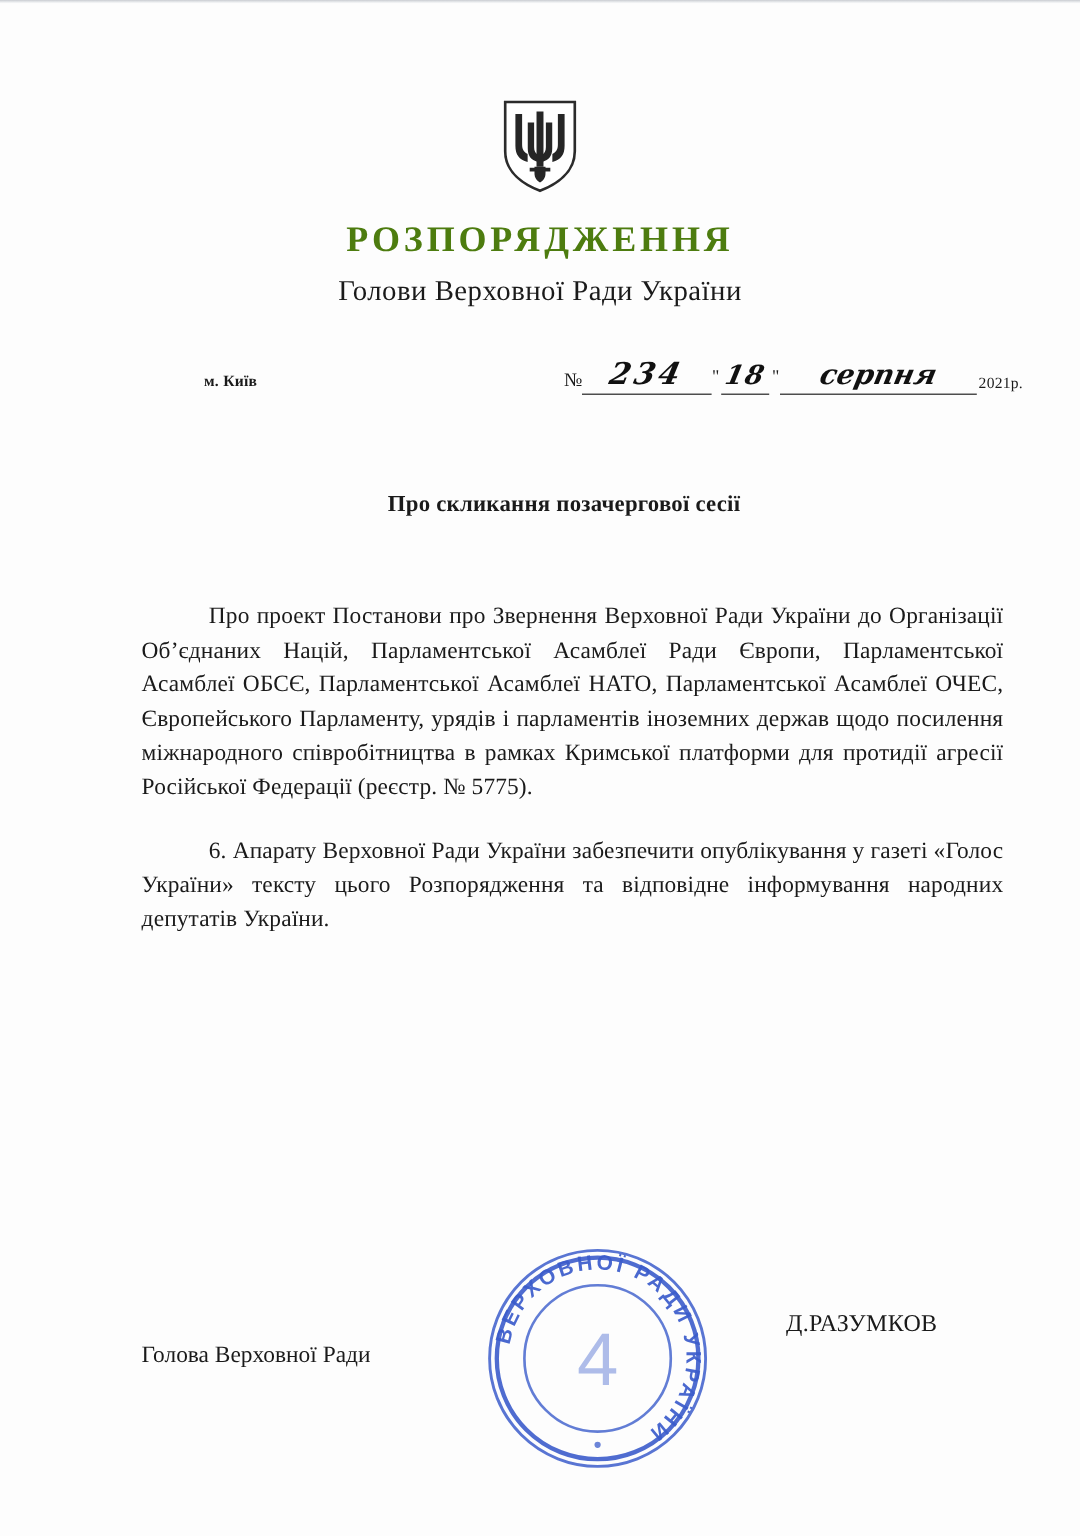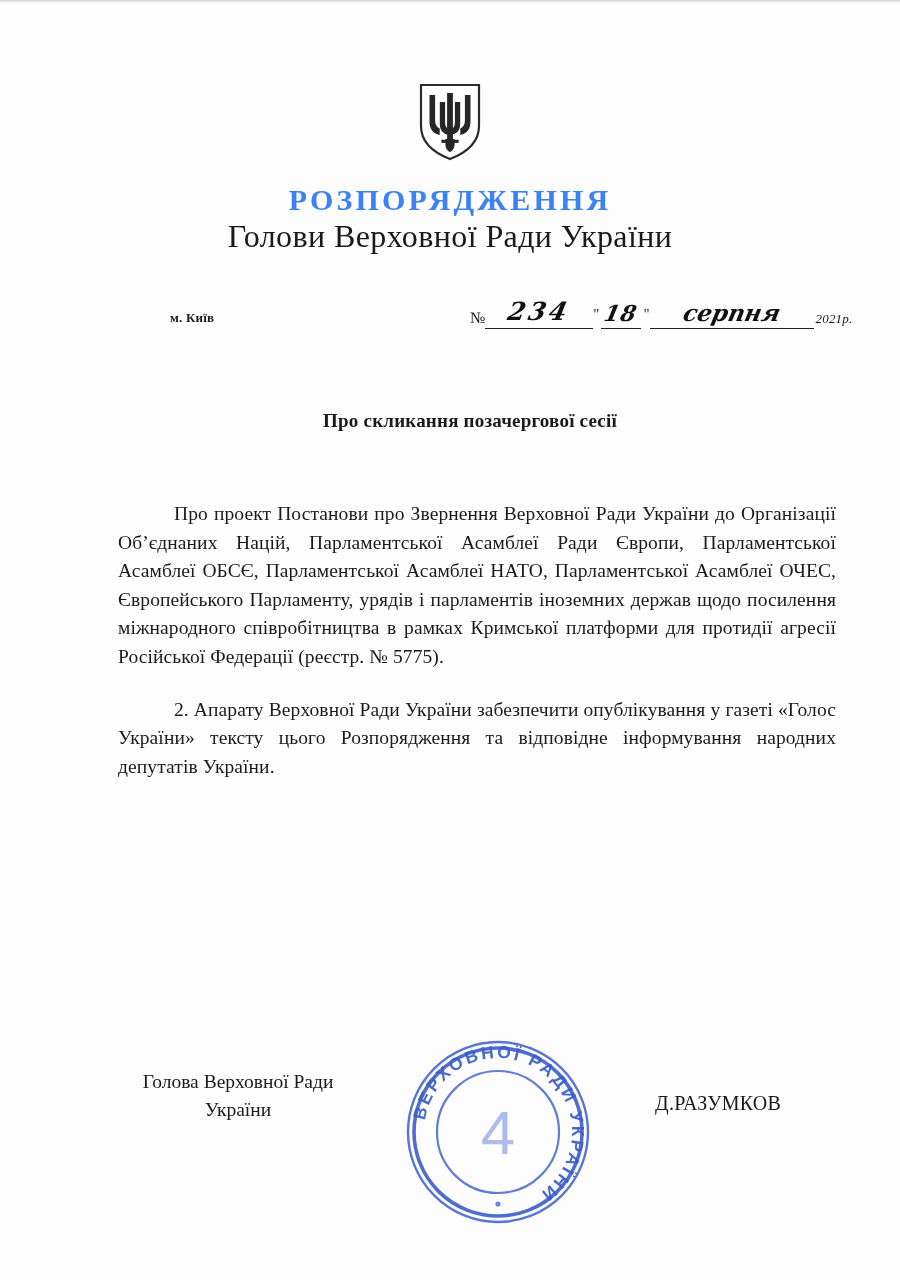--- a/index.html
+++ b/index.html
@@ -49,7 +49,7 @@
     font-size: 30px;
     font-weight: bold;
     letter-spacing: 3.2px;
-    color: #3b82f6;
+    color: #4d7c0f;
   }
   .doc-subtitle {
     position: absolute;

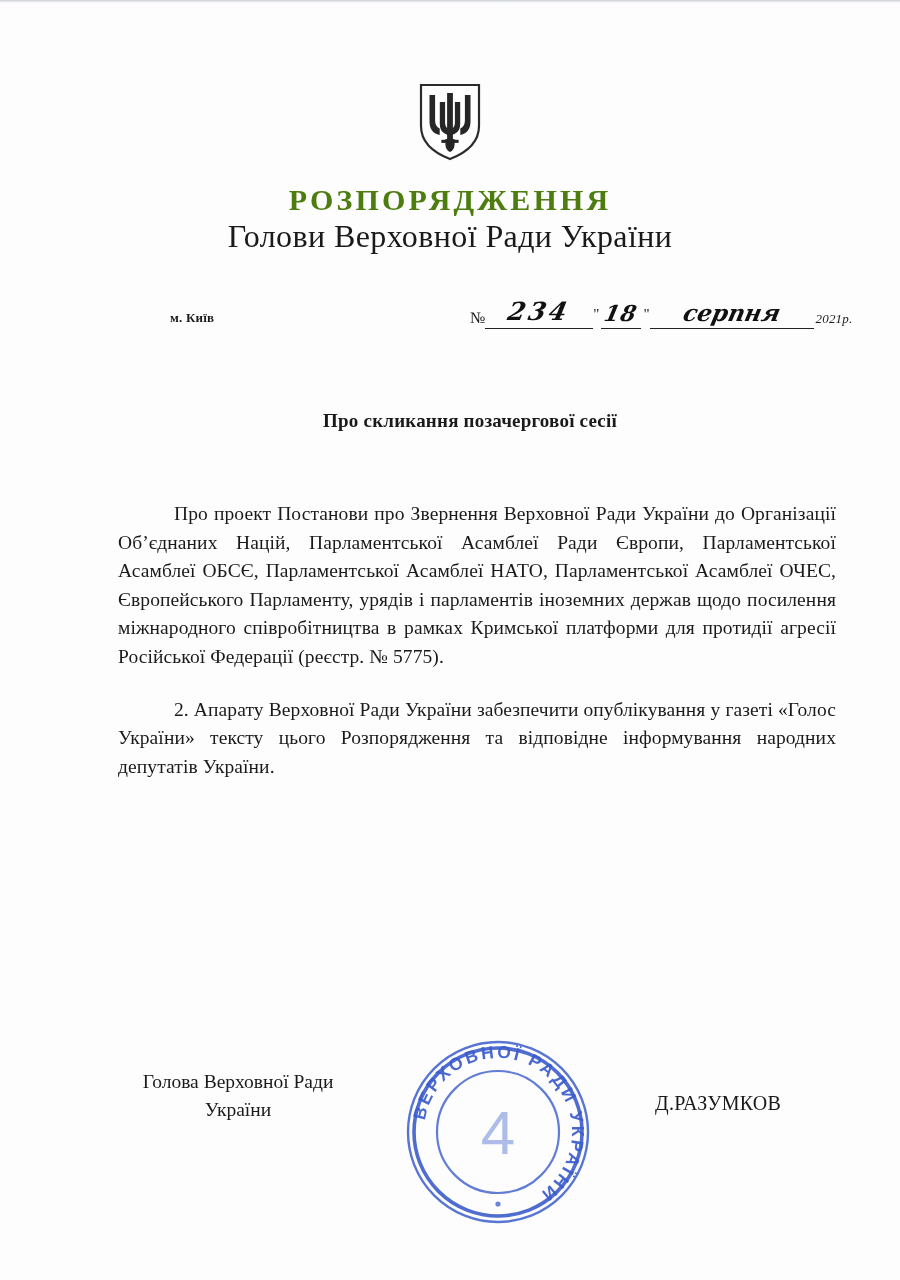--- a/index.html
+++ b/index.html
@@ -53,11 +53,11 @@
   }
   .doc-subtitle {
     position: absolute;
-    top: 218px;
-    left: 0;
-    width: 100%;
-    text-align: center;
-    font-size: 32px;
+    top: 230px;
+    left: 0;
+    width: 100%;
+    text-align: center;
+    font-size: 24px;
     letter-spacing: 0.4px;
     color: #1a1a1a;
   }

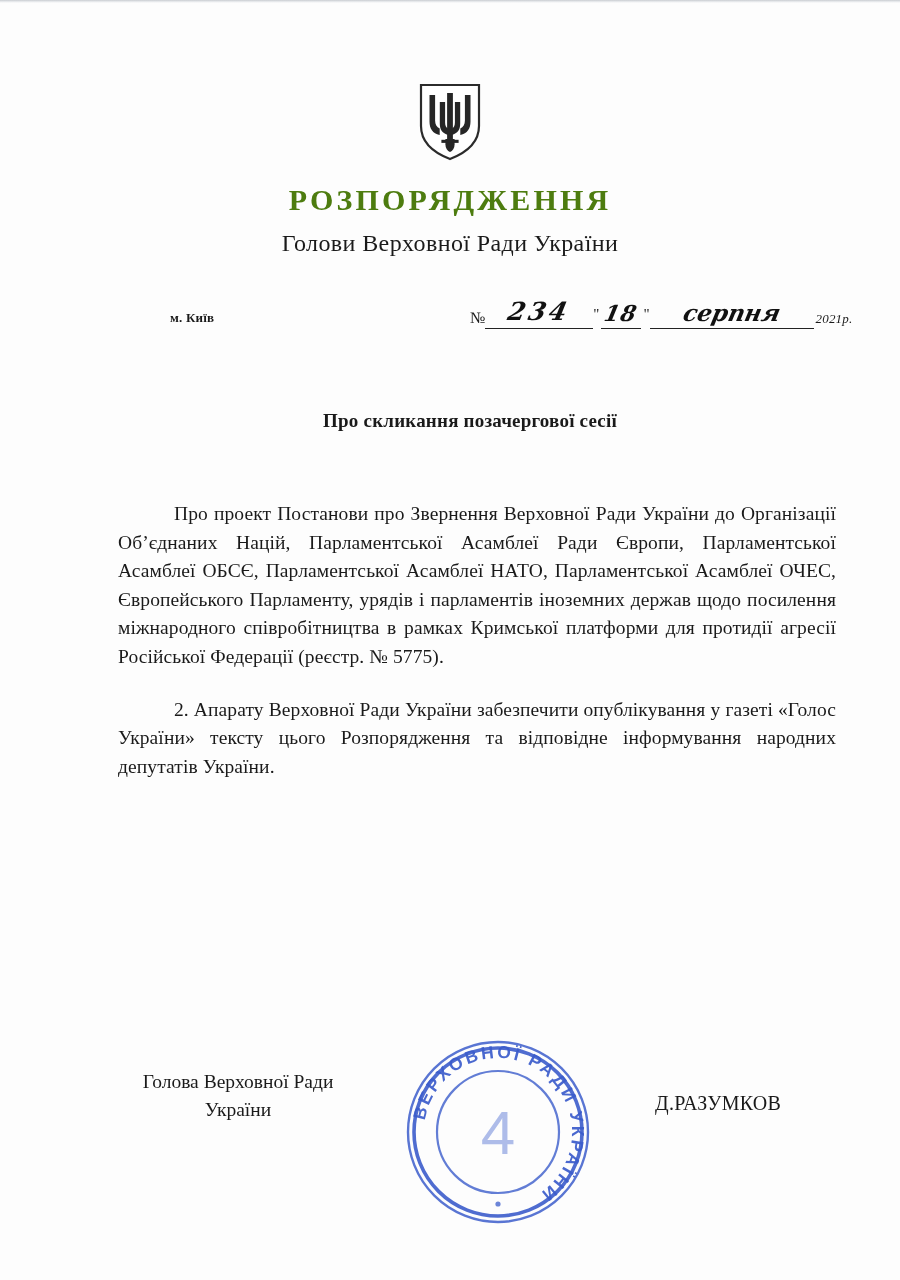--- a/index.html
+++ b/index.html
@@ -114,7 +114,7 @@
   .hand-day { font-size: 22px; }
   .hand-month { font-size: 23px; letter-spacing: 0px; }
   .quote { font-size: 15px; padding-bottom: 6px; }
-  .year { font-size: 13px; padding-bottom: 2px; padding-left: 2px; letter-spacing: 0.2px; font-style: italic;}
+  .year { font-size: 13px; padding-bottom: 2px; padding-left: 2px; letter-spacing: 0.2px;}
 
   
   .subject {

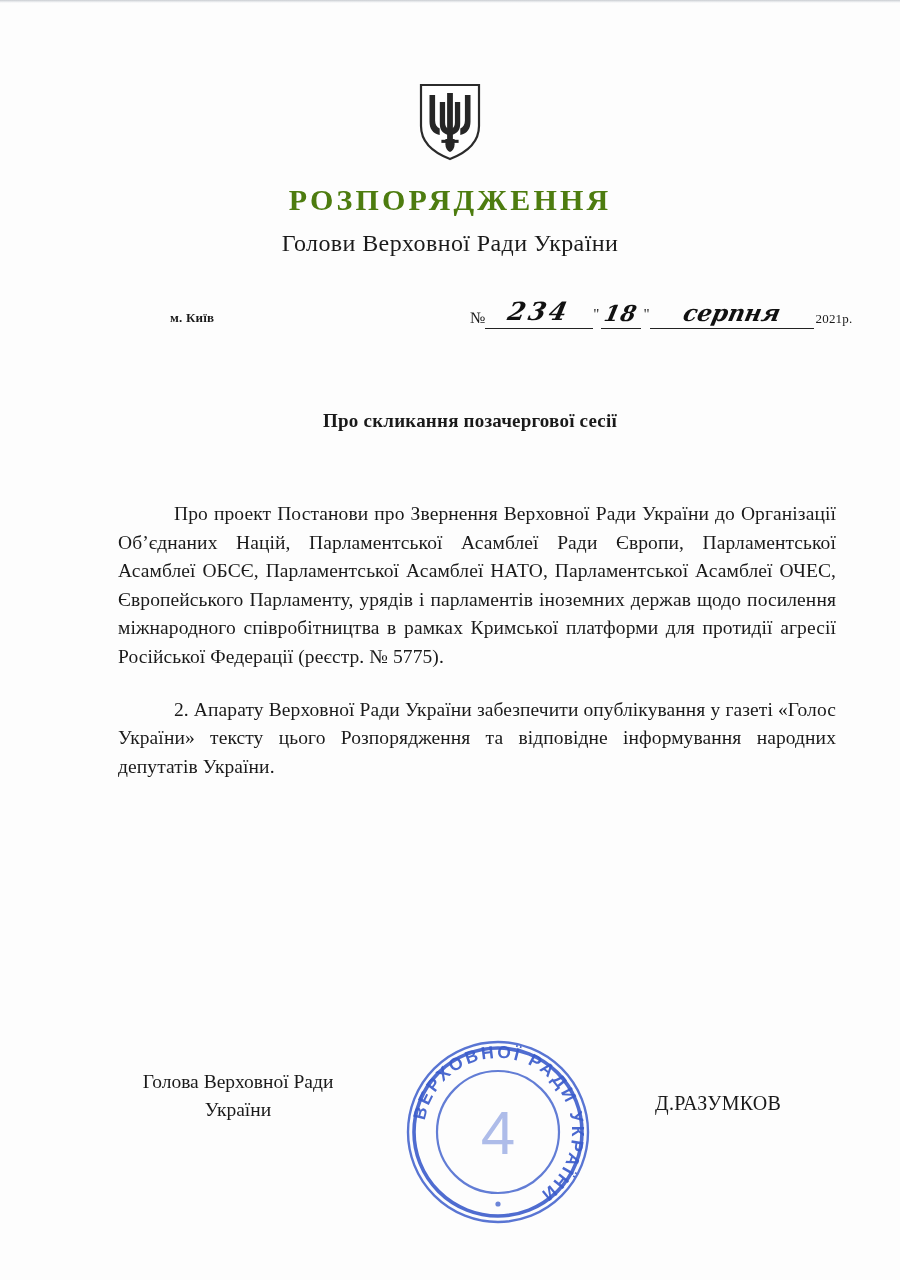--- a/index.html
+++ b/index.html
@@ -230,7 +230,7 @@
 
   <div class="body-block">
     <p class="para">Про проект Постанови про Звернення Верховної Ради України до Організації Об’єднаних Націй, Парламентської Асамблеї Ради Європи, Парламентської Асамблеї ОБСЄ, Парламентської Асамблеї НАТО, Парламентської Асамблеї ОЧЕС, Європейського Парламенту, урядів і парламентів іноземних держав щодо посилення міжнародного співробітництва в рамках Кримської платформи для протидії агресії Російської Федерації (реєстр. № 5775).</p>
-    <p class="para">2. Апарату Верховної Ради України забезпечити опублікування у газеті «Голос України» тексту цього Розпорядження та відповідне інформування народних депутатів України.</p>
+    <p class="para">6. Апарату Верховної Ради України забезпечити опублікування у газеті «Голос України» тексту цього Розпорядження та відповідне інформування народних депутатів України.</p>
   </div>
 
   <div class="sign-left">

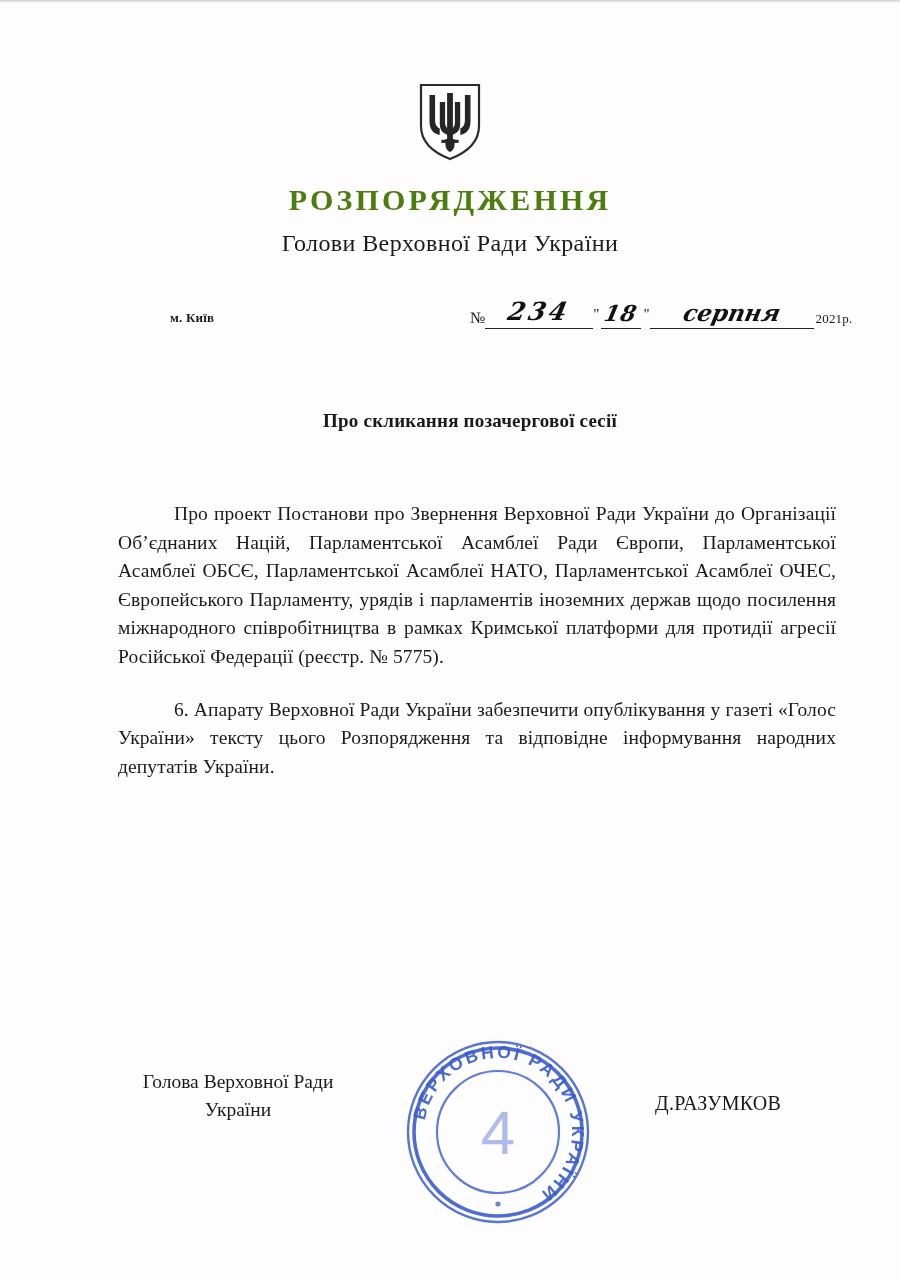--- a/index.html
+++ b/index.html
@@ -149,10 +149,10 @@
   
   .sign-left {
     position: absolute;
-    top: 1068px;
+    top: 1116px;
     left: 118px;
     width: 240px;
-    text-align: center;
+    text-align: left;
     font-size: 19.5px;
     line-height: 28px;
   }

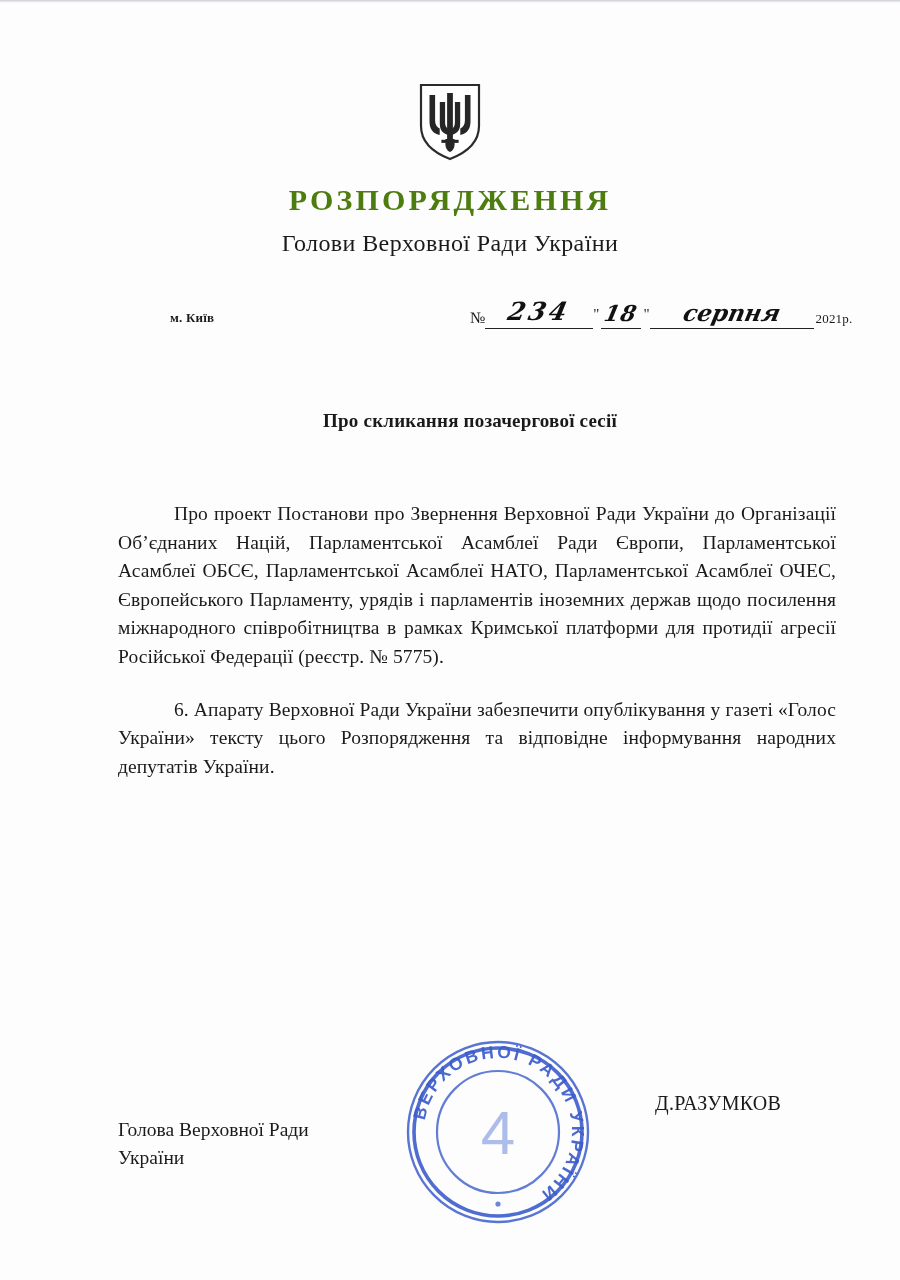--- a/index.html
+++ b/index.html
@@ -235,7 +235,6 @@
 
   <div class="sign-left">
     <div>Голова Верховної Ради</div>
-    <div>України</div>
   </div>
   <div class="sign-right">Д.РАЗУМКОВ</div>
 

